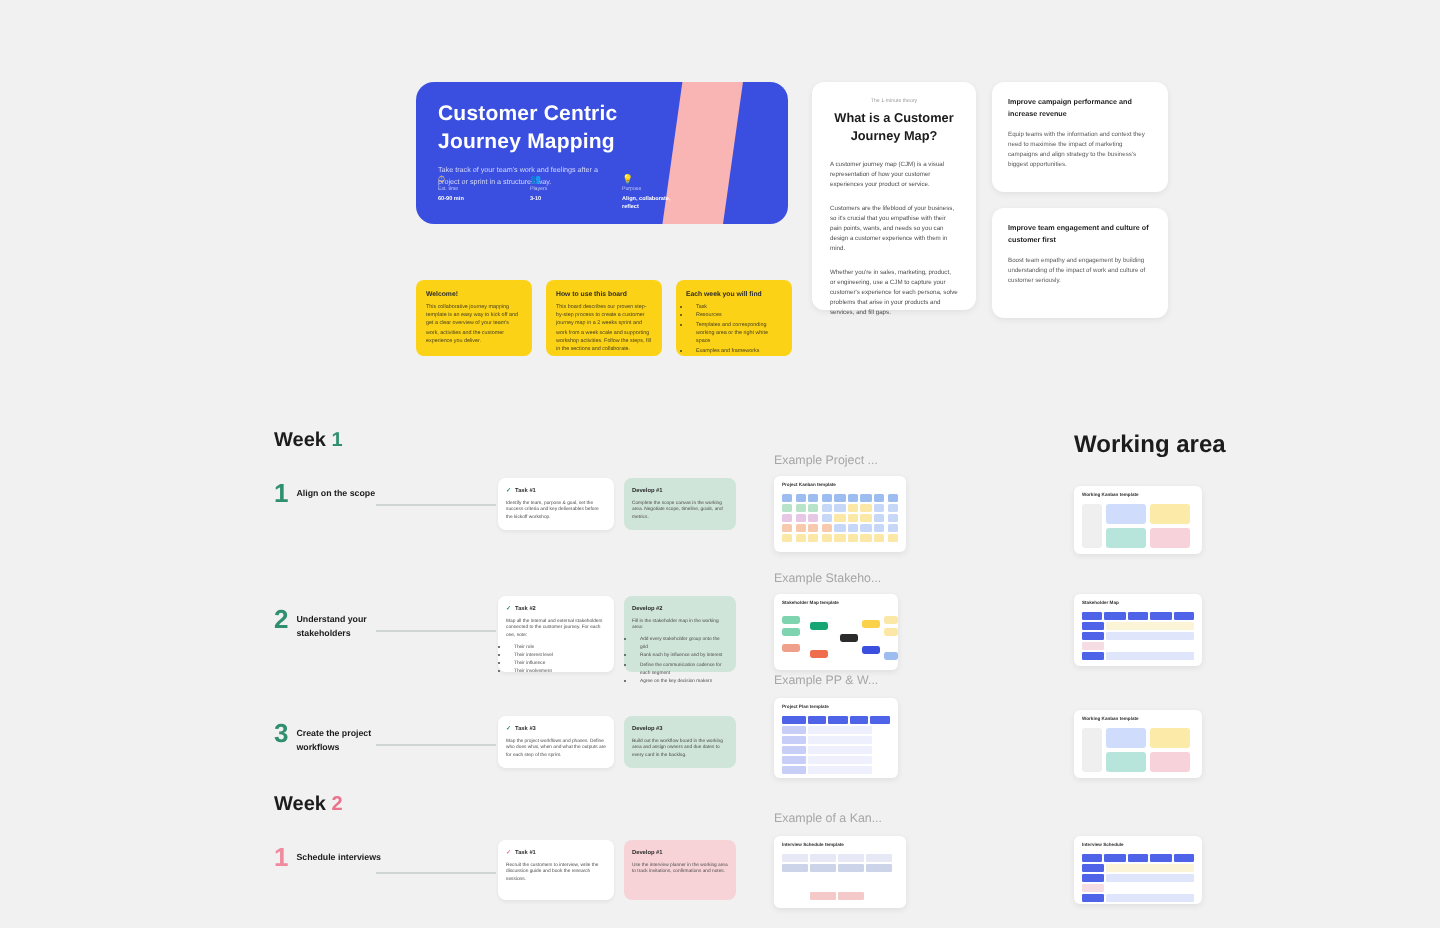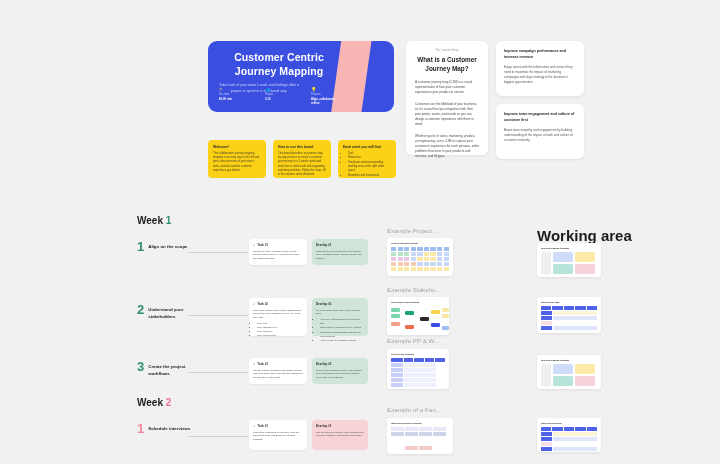--- a/index.html
+++ b/index.html
@@ -24,7 +24,7 @@
     background: #f9b4b4;
     transform: rotate(8deg);
   }
-  .hero-inner { position: relative; padding: 9px 11px; text-align: center; }
+  .hero-inner { position: relative; padding: 9px 11px; }
   .hero-title {
     color: #fff; font-size: 10.5px; font-weight: bold;
     line-height: 1.35; letter-spacing: .1px; width: 120px;

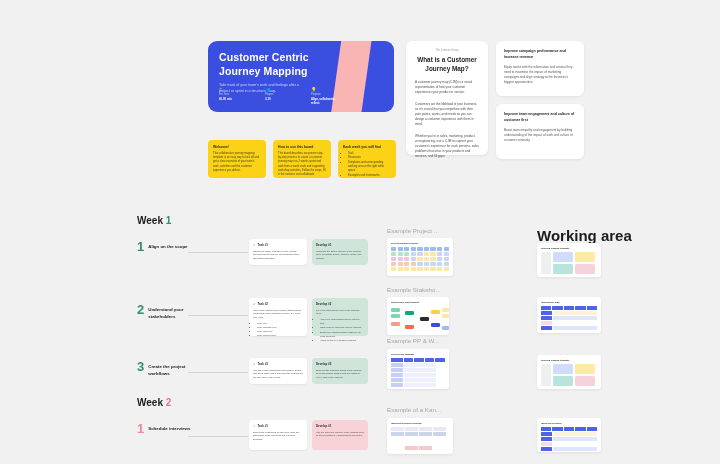--- a/index.html
+++ b/index.html
@@ -68,8 +68,8 @@
   .week .num-2 { color: #e9738d; }
   .week-1 { left: 137px; top: 215px; }
   .week-2 { left: 137px; top: 397px; }
-  .working-area { position: absolute; left: 537px; top: 227px;
-                  font-size: 15px; font-weight: bold; color: #1c1c1c; }
+  .working-area { position: absolute; left: 537px; top: 215px;
+                  font-size: 12px; font-weight: bold; color: #1c1c1c; }
 
   
   .step { position: absolute; display: flex; align-items: flex-start; gap: 4px; }

